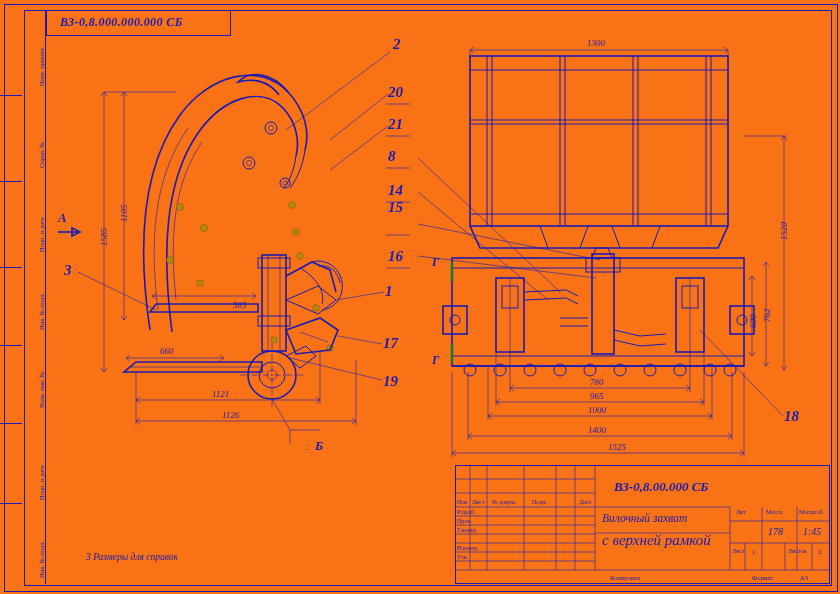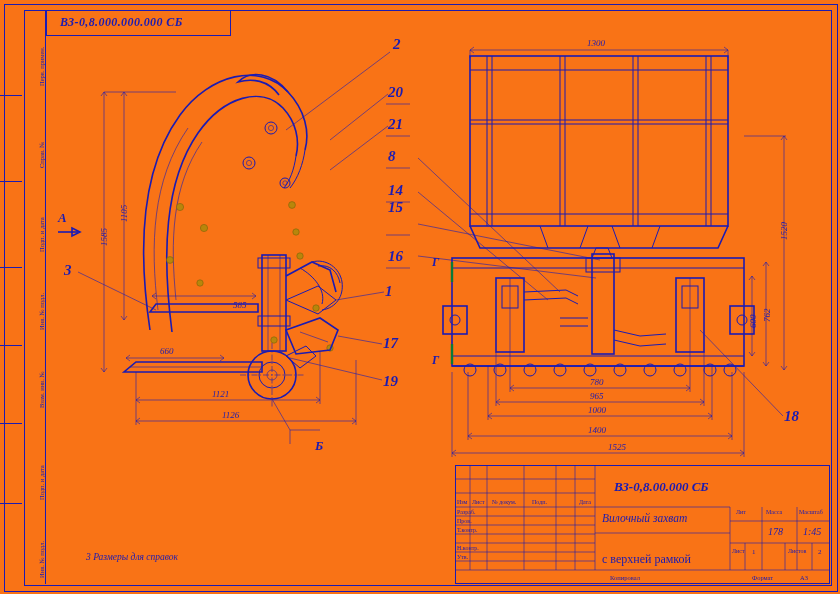--- a/index.html
+++ b/index.html
@@ -361,7 +361,7 @@
 
   <div class="tb-txt" style="left:614px;top:479px;font-size:13px;font-style:italic;font-weight:bold;">ВЗ-0,8.00.000 СБ</div>
   <div class="tb-txt" style="left:602px;top:512px;font-size:11.5px;font-style:italic;">Вилочный захват</div>
-  <div class="tb-txt" style="left:602px;top:532px;font-size:12px;margin-top:20px;">с верхней рамкой</div>
+  <div class="tb-txt" style="left:602px;top:532px;font-size:15px;font-style:italic;">с верхней рамкой</div>
 
   <div class="tb-txt" style="left:736px;top:509px;font-size:6px;">Лит</div>
   <div class="tb-txt" style="left:766px;top:509px;font-size:6px;">Масса</div>

